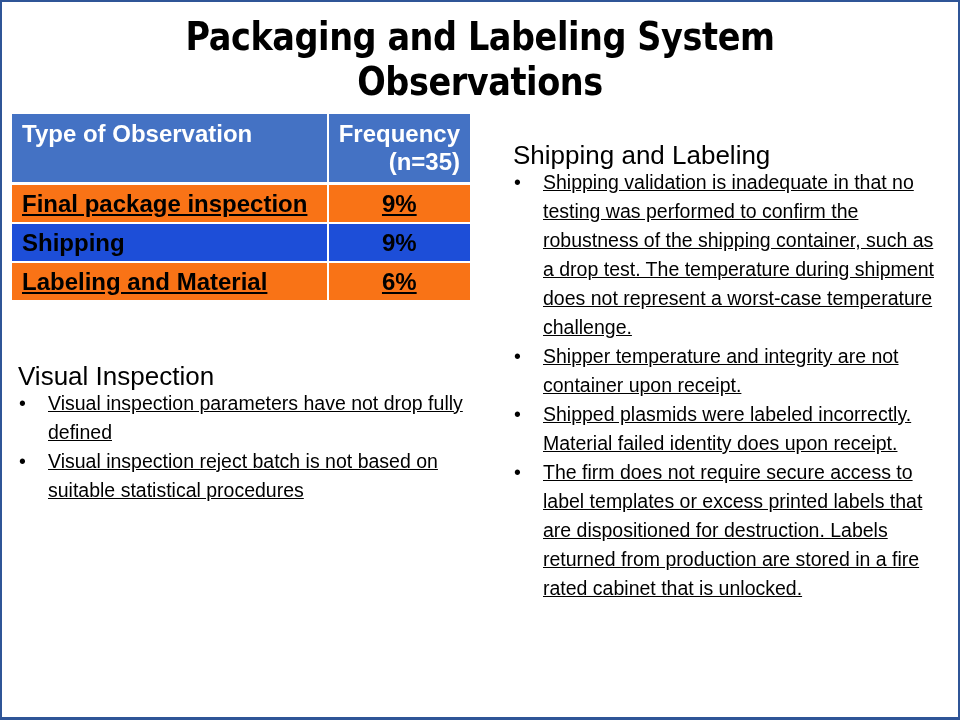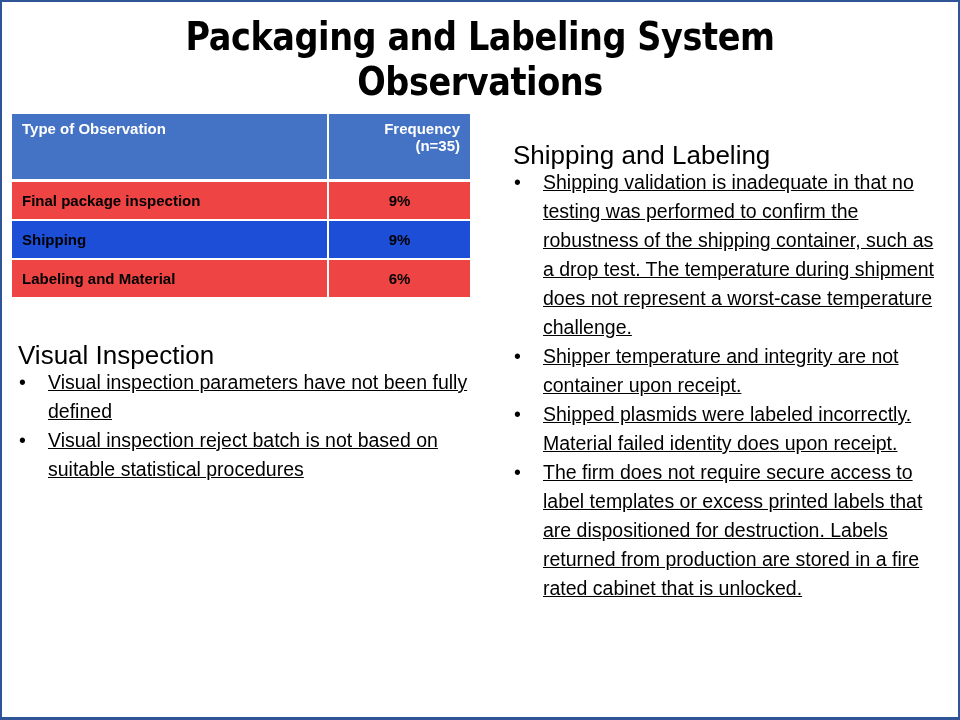--- a/index.html
+++ b/index.html
@@ -20,7 +20,7 @@
     }
     table.obs {
       position: absolute; left: 12px; top: 114px; width: 458px;
-      border-collapse: collapse; font-size: 15px;
+      border-collapse: collapse; font-size: 24px;
     }
     table.obs th {
       background: #4472c4; color: #fff; font-weight: bold;

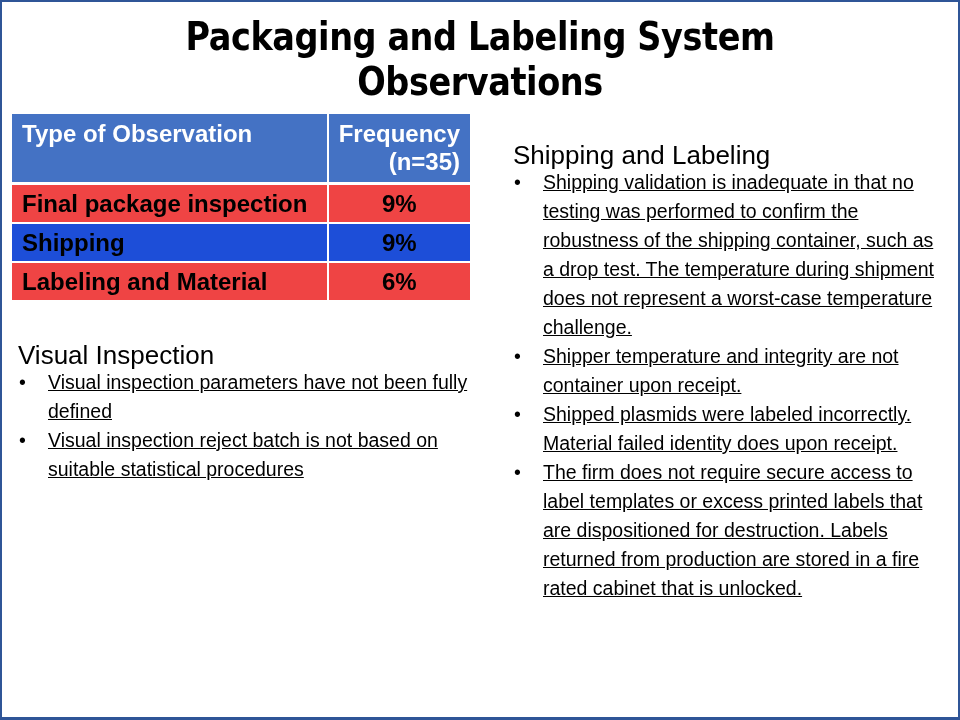--- a/index.html
+++ b/index.html
@@ -32,7 +32,7 @@
     table.obs td { font-weight: bold; padding: 0 10px; height: 37px; border-bottom: 2px solid #fff; }
     table.obs td.c1 { border-right: 2px solid #fff; }
     table.obs td.c2 { text-align: center; }
-    table.obs tr.r0 td, table.obs tr.r2 td { background: #ef4444; }
+    table.obs tr.r0 td, table.obs tr.r2 td { background: #f97316; text-decoration: underline; }
     table.obs tr.r1 td { background: #1d4ed8; }
     .section { position: absolute; font-size: 19.5px; line-height: 29px; }
     .section h3 { margin: 0; font-size: 26px; font-weight: normal; line-height: 26px; }

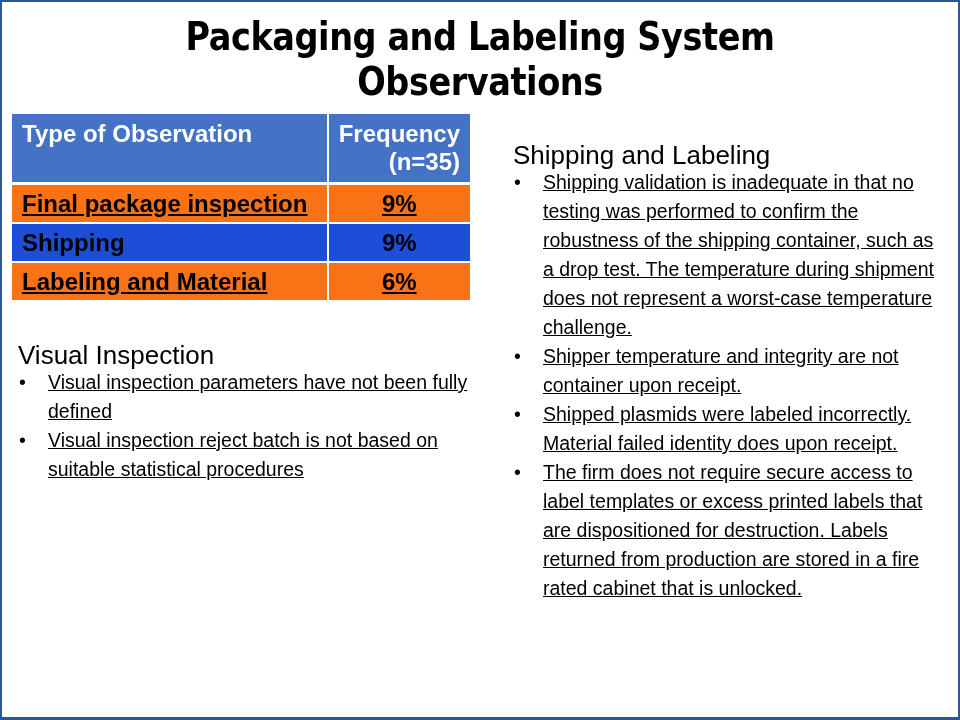--- a/index.html
+++ b/index.html
@@ -39,7 +39,7 @@
     .section ul { margin: 0; padding: 0; list-style: none; }
     .section li { position: relative; padding-left: 30px; text-decoration: underline; }
     .section li::before { content: "\2022"; position: absolute; left: 1px; top: 0; }
-    .visual { left: 18px; top: 342px; width: 450px; }
+    .visual { left: 18px; top: 363px; width: 450px; }
     .shipping { left: 513px; top: 142px; width: 430px; }
   </style>
 </head>

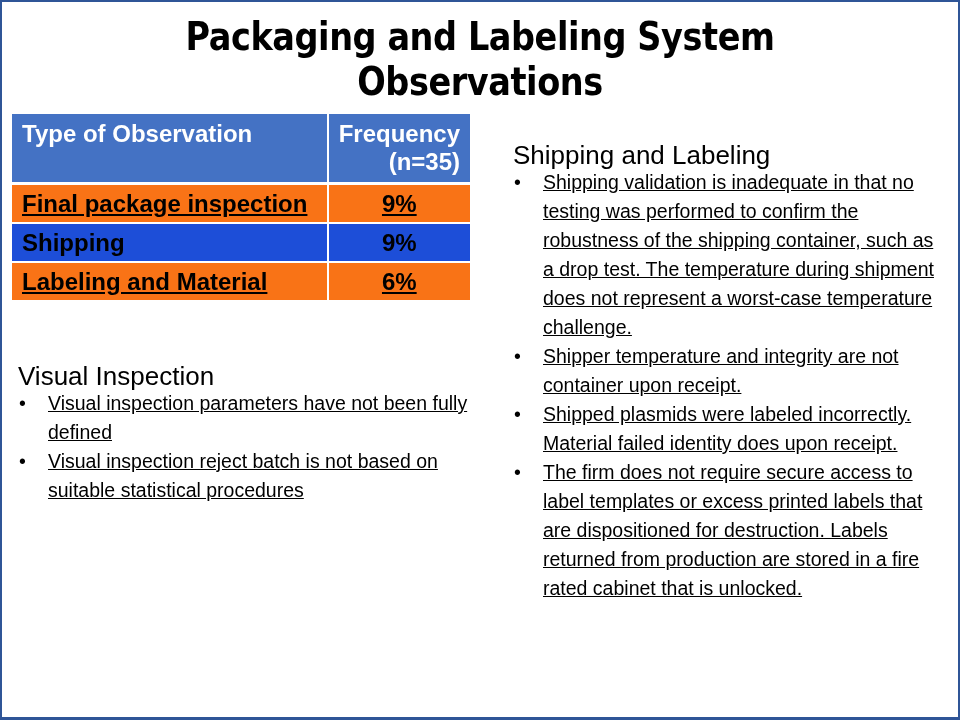--- a/index.html
+++ b/index.html
@@ -78,7 +78,7 @@
 <div class="section visual">
   <h3>Visual Inspection</h3>
   <ul>
-    <li>Visual inspection parameters have not been fully defined</li>
+    <li>Visual inspection parameters have not drop fully defined</li>
     <li>Visual inspection reject batch is not based on suitable statistical procedures</li>
   </ul>
 </div>

